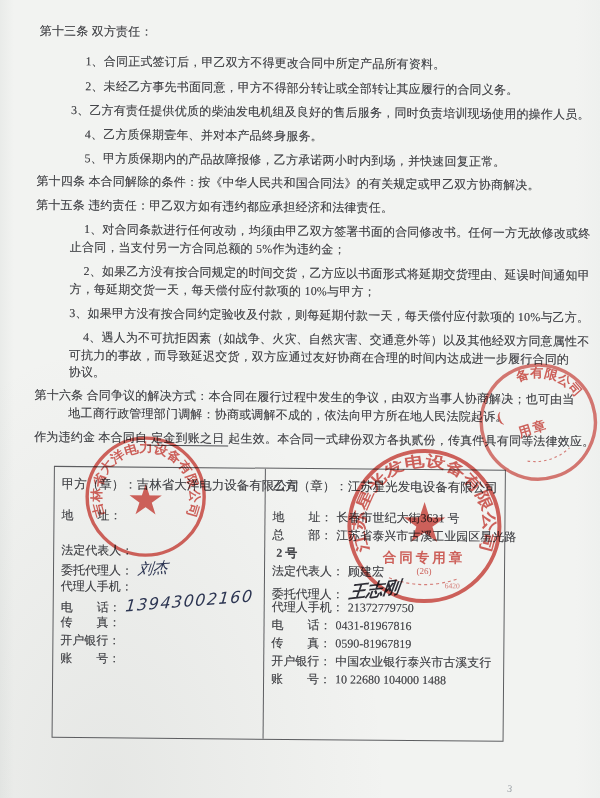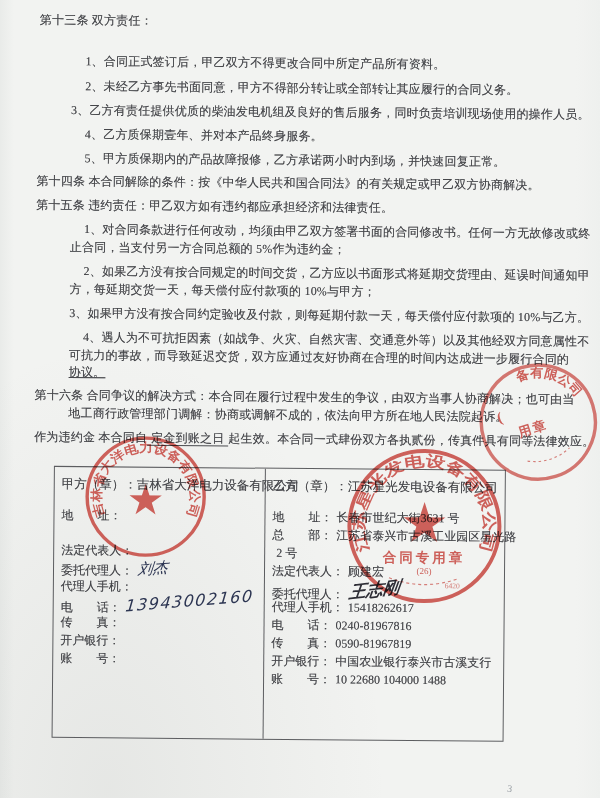--- a/index.html
+++ b/index.html
@@ -47,7 +47,7 @@
 
 <div class="content">
 
-  <div class="line" style="left:40px;top:14px;">第十三条 双方责任：</div>
+  <div class="line" style="left:40px;top:25px;">第十三条 双方责任：</div>
   <div class="line" style="left:86px;top:55px;">1、合同正式签订后，甲乙双方不得更改合同中所定产品所有资料。</div>
   <div class="line" style="left:86px;top:80px;">2、未经乙方事先书面同意，甲方不得部分转让或全部转让其应履行的合同义务。</div>
   <div class="line" style="left:72px;top:104px;">3、乙方有责任提供优质的柴油发电机组及良好的售后服务，同时负责培训现场使用的操作人员。</div>

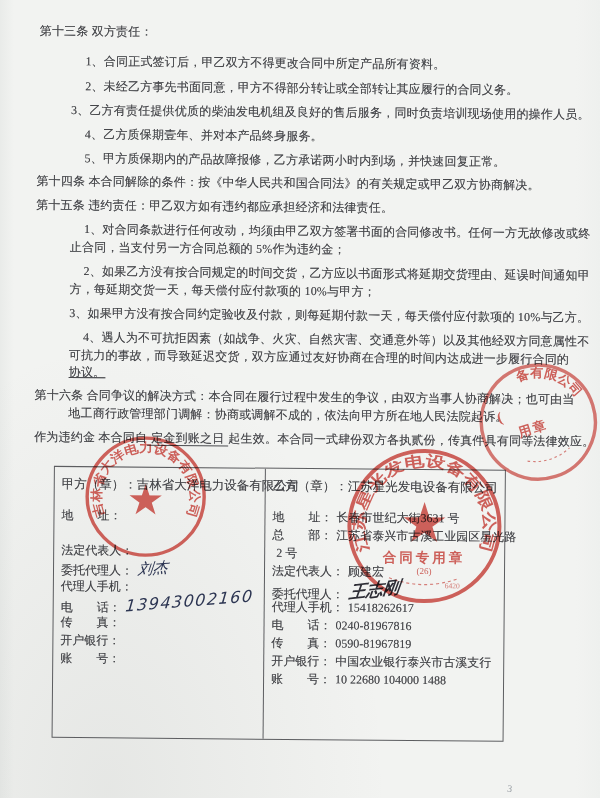--- a/index.html
+++ b/index.html
@@ -62,7 +62,7 @@
   <div class="line" style="left:72px;top:307px;">3、如果甲方没有按合同约定验收及付款，则每延期付款一天，每天偿付应付款项的 10%与乙方。</div>
   <div class="line" style="left:86px;top:331px;">4、遇人为不可抗拒因素（如战争、火灾、自然灾害、交通意外等）以及其他经双方同意属性不</div>
   <div class="line" style="left:72px;top:349px;">可抗力的事故，而导致延迟交货，双方应通过友好协商在合理的时间内达成进一步履行合同的</div>
-  <div class="line" style="left:72px;top:366px;text-decoration:underline;">协议。</div>
+  <div class="line" style="left:72px;top:366px;">协议。</div>
   <div class="line" style="left:38px;top:389px;">第十六条 合同争议的解决方式：本合同在履行过程中发生的争议，由双方当事人协商解决；也可由当</div>
   <div class="line" style="left:72px;top:407px;">地工商行政管理部门调解：协商或调解不成的，依法向甲方所在地人民法院起诉。</div>
   <div class="line" style="left:38px;top:431px;">

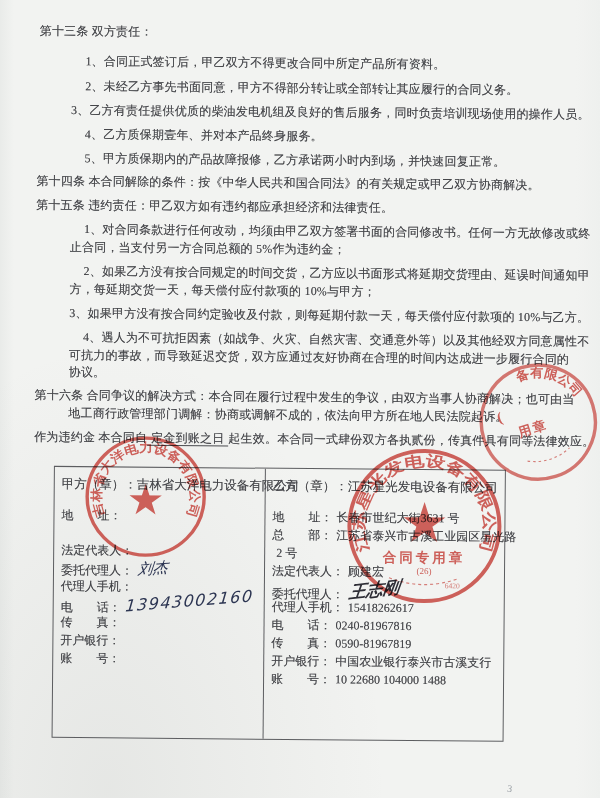--- a/index.html
+++ b/index.html
@@ -30,7 +30,7 @@
   .trow .lbl{white-space:pre;}
   .trow .val{margin-left:4px;white-space:pre;}
   .gap35{margin-top:17px;}
-  .ind{margin-left:26px;}
+  .ind{margin-left:26px;font-weight:bold;}
   .hand{
     font-family:"DejaVu Sans",sans-serif;font-style:italic;display:inline-block;
     transform:rotate(-5deg) skewX(-10deg);transform-origin:left bottom;

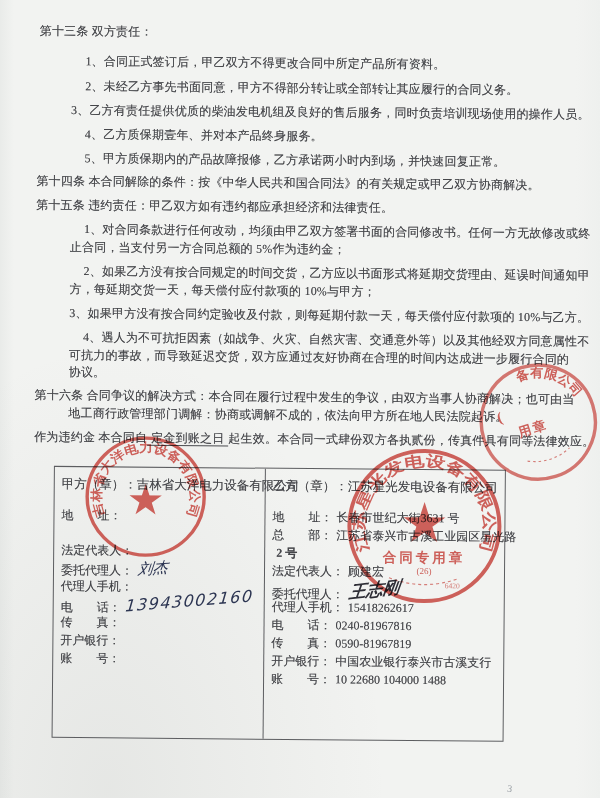--- a/index.html
+++ b/index.html
@@ -122,7 +122,7 @@
         </div>
       <div class="trow">
           <span class="lbl">代理人手机：</span>
-          <span class="val">15418262617</span>
+          <span class="val">21372779750</span>
         </div>
       <div class="trow">
           <span class="lbl">电　　话：</span>

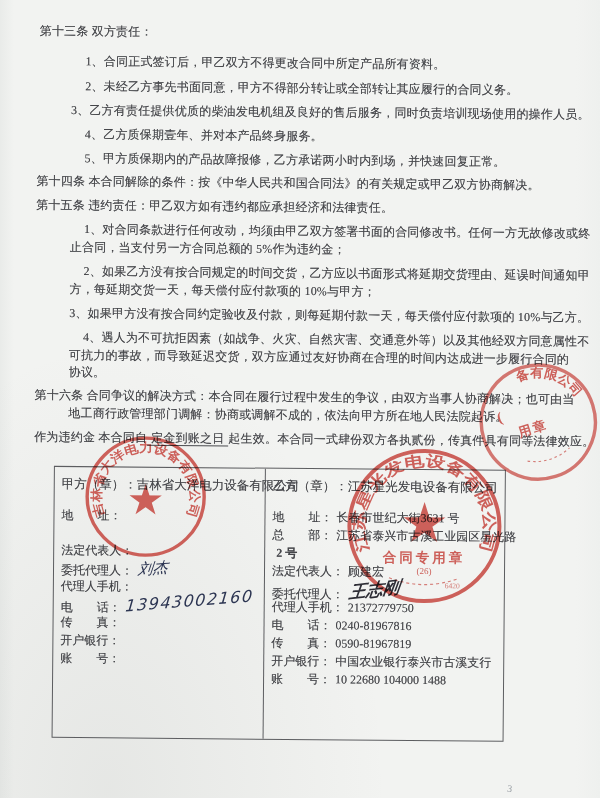--- a/index.html
+++ b/index.html
@@ -126,7 +126,7 @@
         </div>
       <div class="trow">
           <span class="lbl">电　　话：</span>
-          <span class="val">0240-81967816</span>
+          <span class="val">0431-81967816</span>
         </div>
       <div class="trow">
           <span class="lbl">传　　真：</span>

